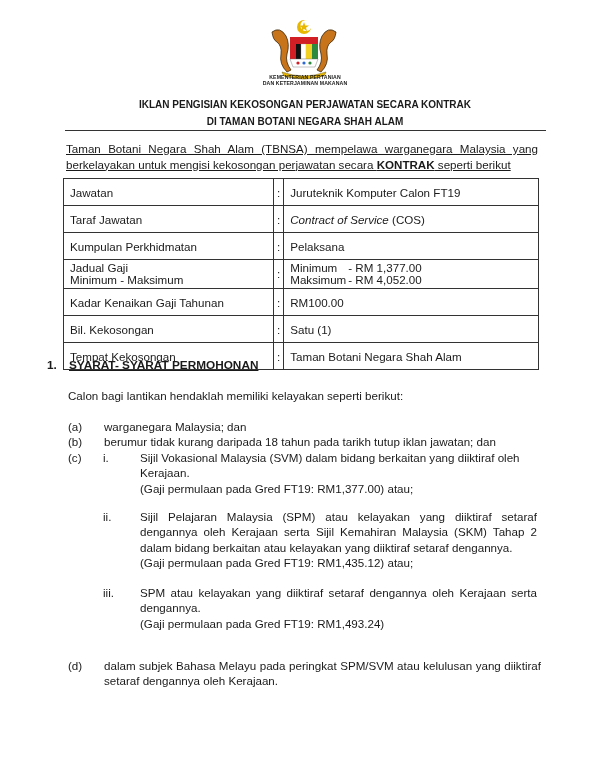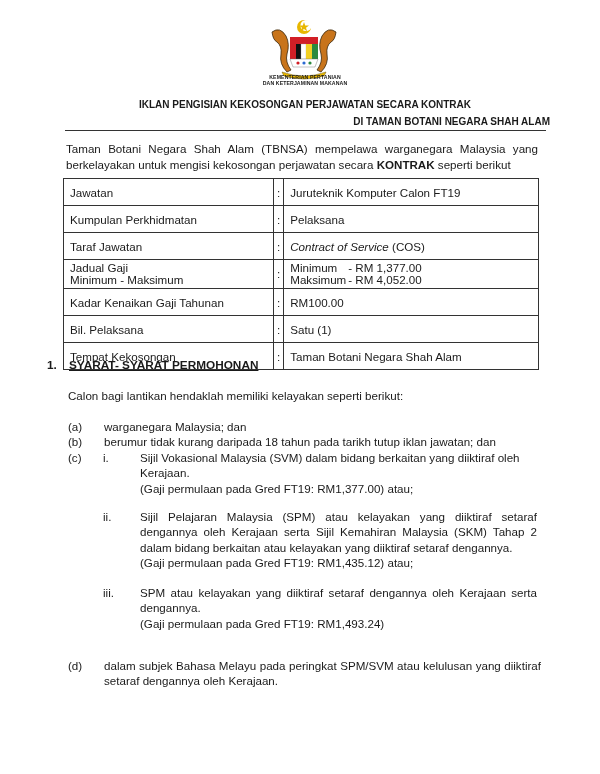--- a/index.html
+++ b/index.html
@@ -17,7 +17,7 @@
     font-weight: bold; font-size: 10px; line-height: 17px;
   }
   .title.t1 { top: 96px; }
-  .title.t2 { top: 113px; text-align: right; }
+  .title.t2 { top: 113px; }
   .rule { position: absolute; left: 65px; width: 481px; top: 130px; height: 0; border-top: 1.3px solid #333; }
   .intro {
     position: absolute; left: 66px; top: 141px; width: 472px;

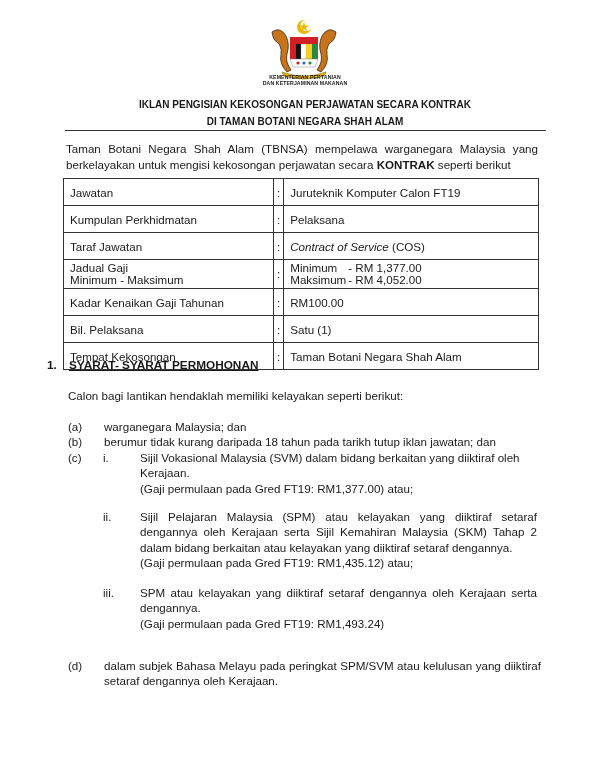--- a/index.html
+++ b/index.html
@@ -21,7 +21,7 @@
   .rule { position: absolute; left: 65px; width: 481px; top: 130px; height: 0; border-top: 1.3px solid #333; }
   .intro {
     position: absolute; left: 66px; top: 141px; width: 472px;
-    font-size: 11.6px; line-height: 15.5px; text-align: justify;
+    font-size: 11.6px; line-height: 15.5px; text-align: justify; text-decoration: underline;
   }
   .intro .line1 { display: block; text-align: justify; text-align-last: justify; }
   .intro b { font-weight: bold; }

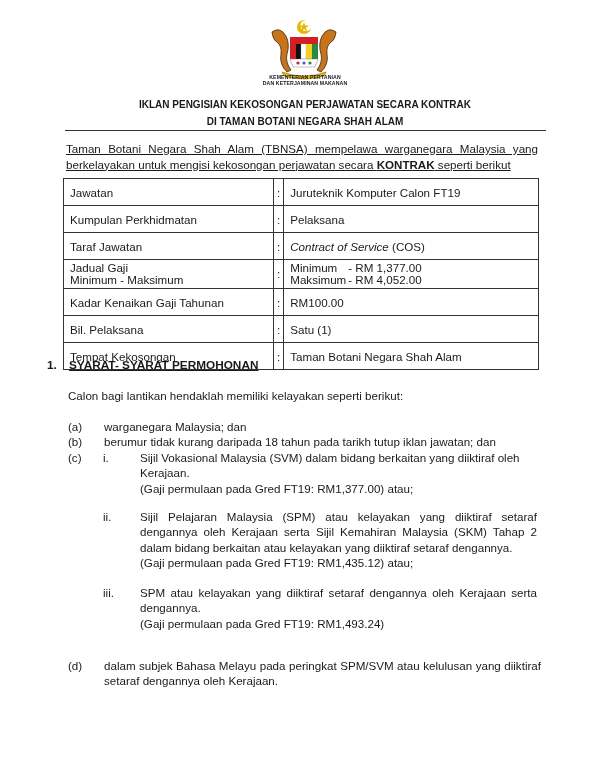--- a/index.html
+++ b/index.html
@@ -102,14 +102,14 @@
     <td>Juruteknik Komputer Calon FT19</td>
   </tr>
   <tr>
+    <td class="lbl">Taraf Jawatan</td>
+    <td class="col">:</td>
+    <td><i>Contract of Service</i><span> (COS)</span></td>
+  </tr>
+  <tr>
     <td class="lbl">Kumpulan Perkhidmatan</td>
     <td class="col">:</td>
     <td>Pelaksana</td>
-  </tr>
-  <tr>
-    <td class="lbl">Taraf Jawatan</td>
-    <td class="col">:</td>
-    <td><i>Contract of Service</i><span> (COS)</span></td>
   </tr>
   <tr class="tall">
     <td class="lbl">

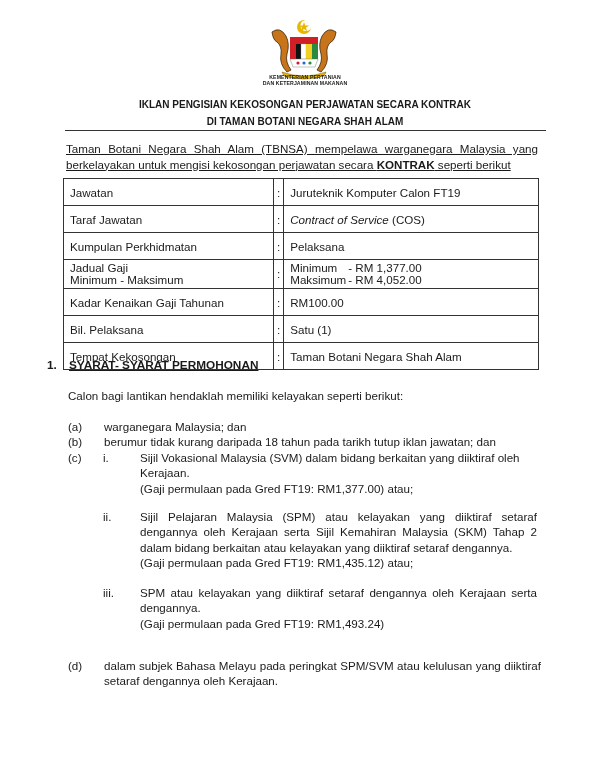--- a/index.html
+++ b/index.html
@@ -128,7 +128,7 @@
     <td>RM100.00</td>
   </tr>
   <tr>
-    <td class="lbl">Bil. Pelaksana</td>
+    <td class="lbl">Bil. Kekosongan</td>
     <td class="col">:</td>
     <td>Satu (1)</td>
   </tr>

